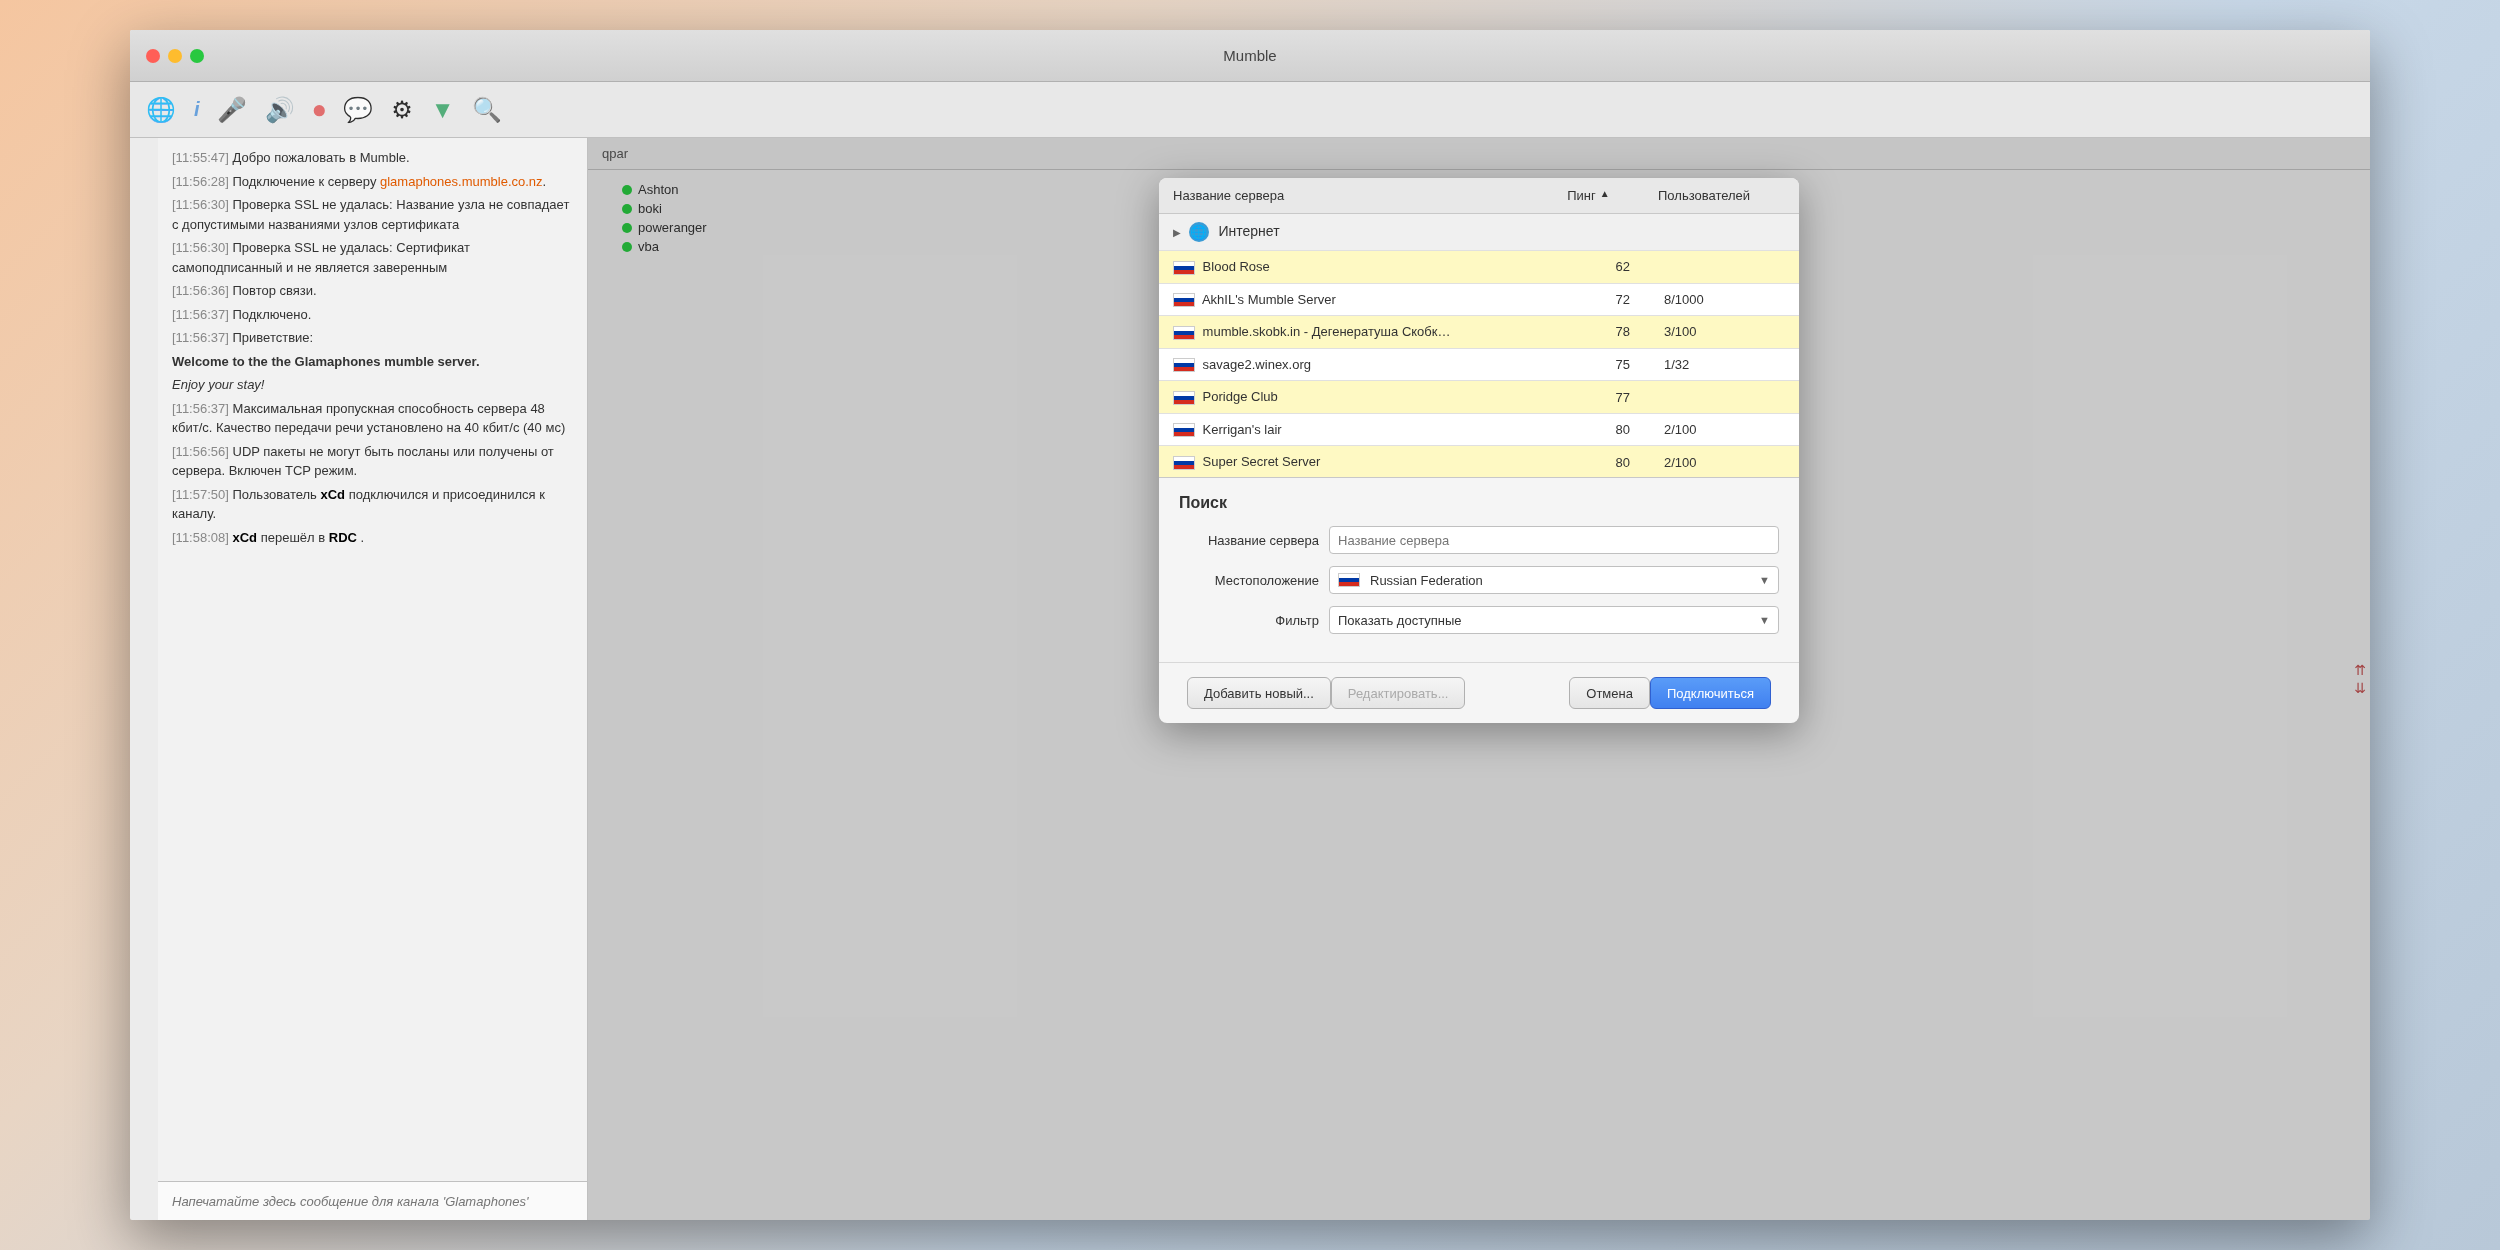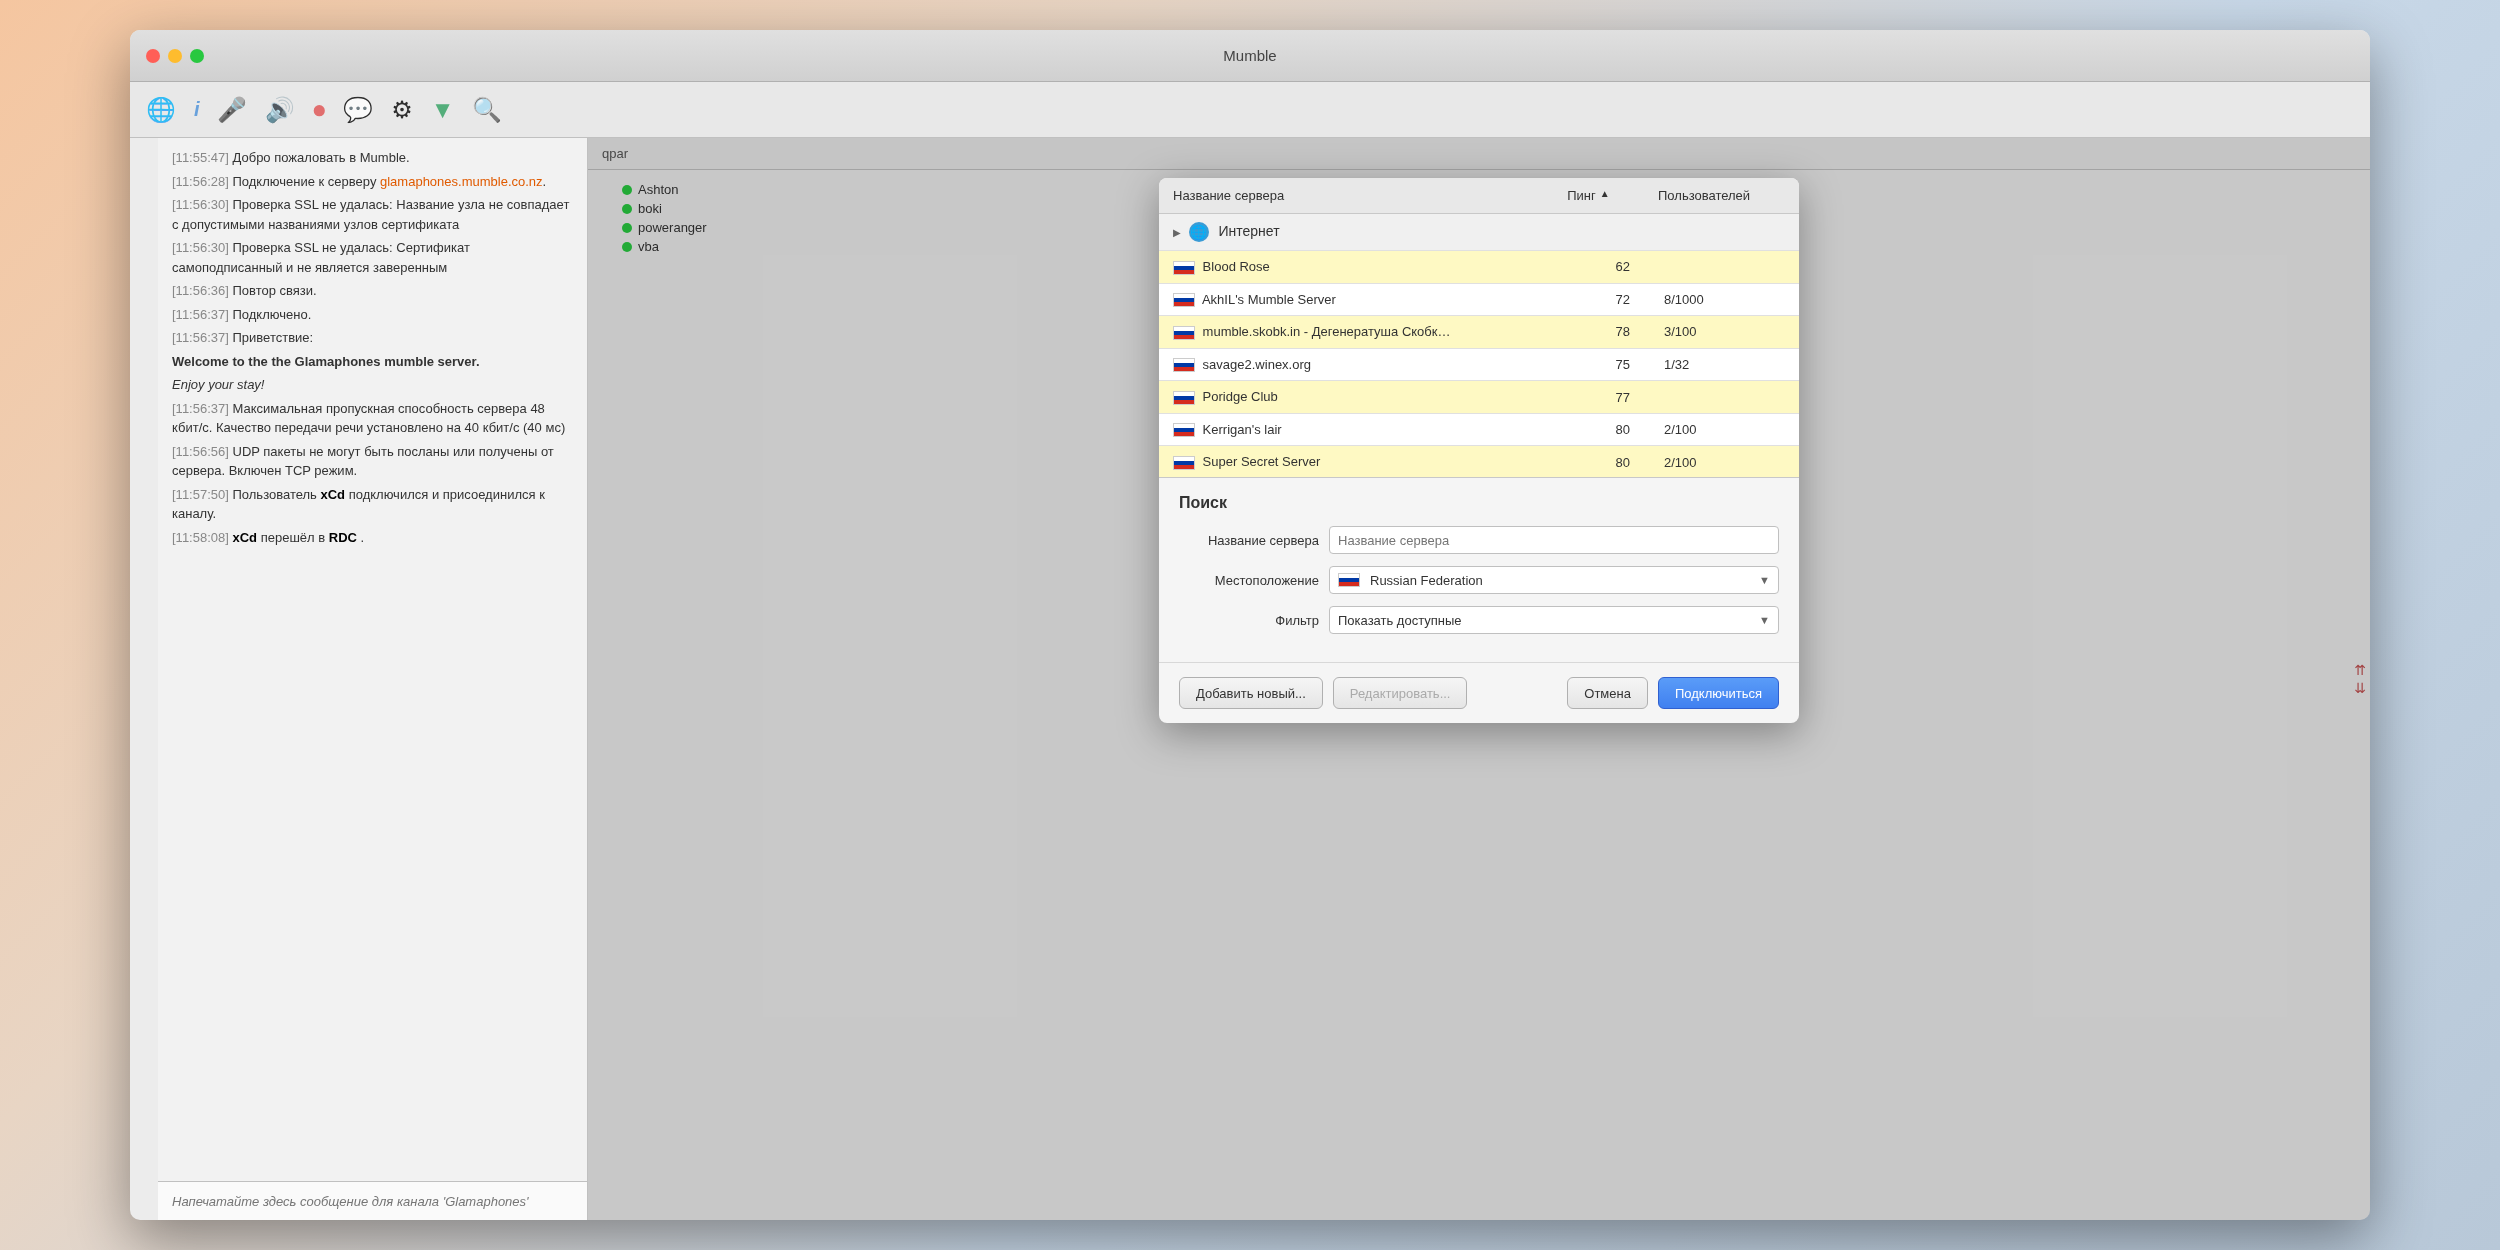--- a/index.html
+++ b/index.html
@@ -20,7 +20,7 @@
       right: 130px;
       bottom: 30px;
       background: #ececec;
-      border-radius: 10px;
+      border-radius: 2px;
       box-shadow: 0 20px 60px rgba(0,0,0,0.4);
       display: flex;
       flex-direction: column;

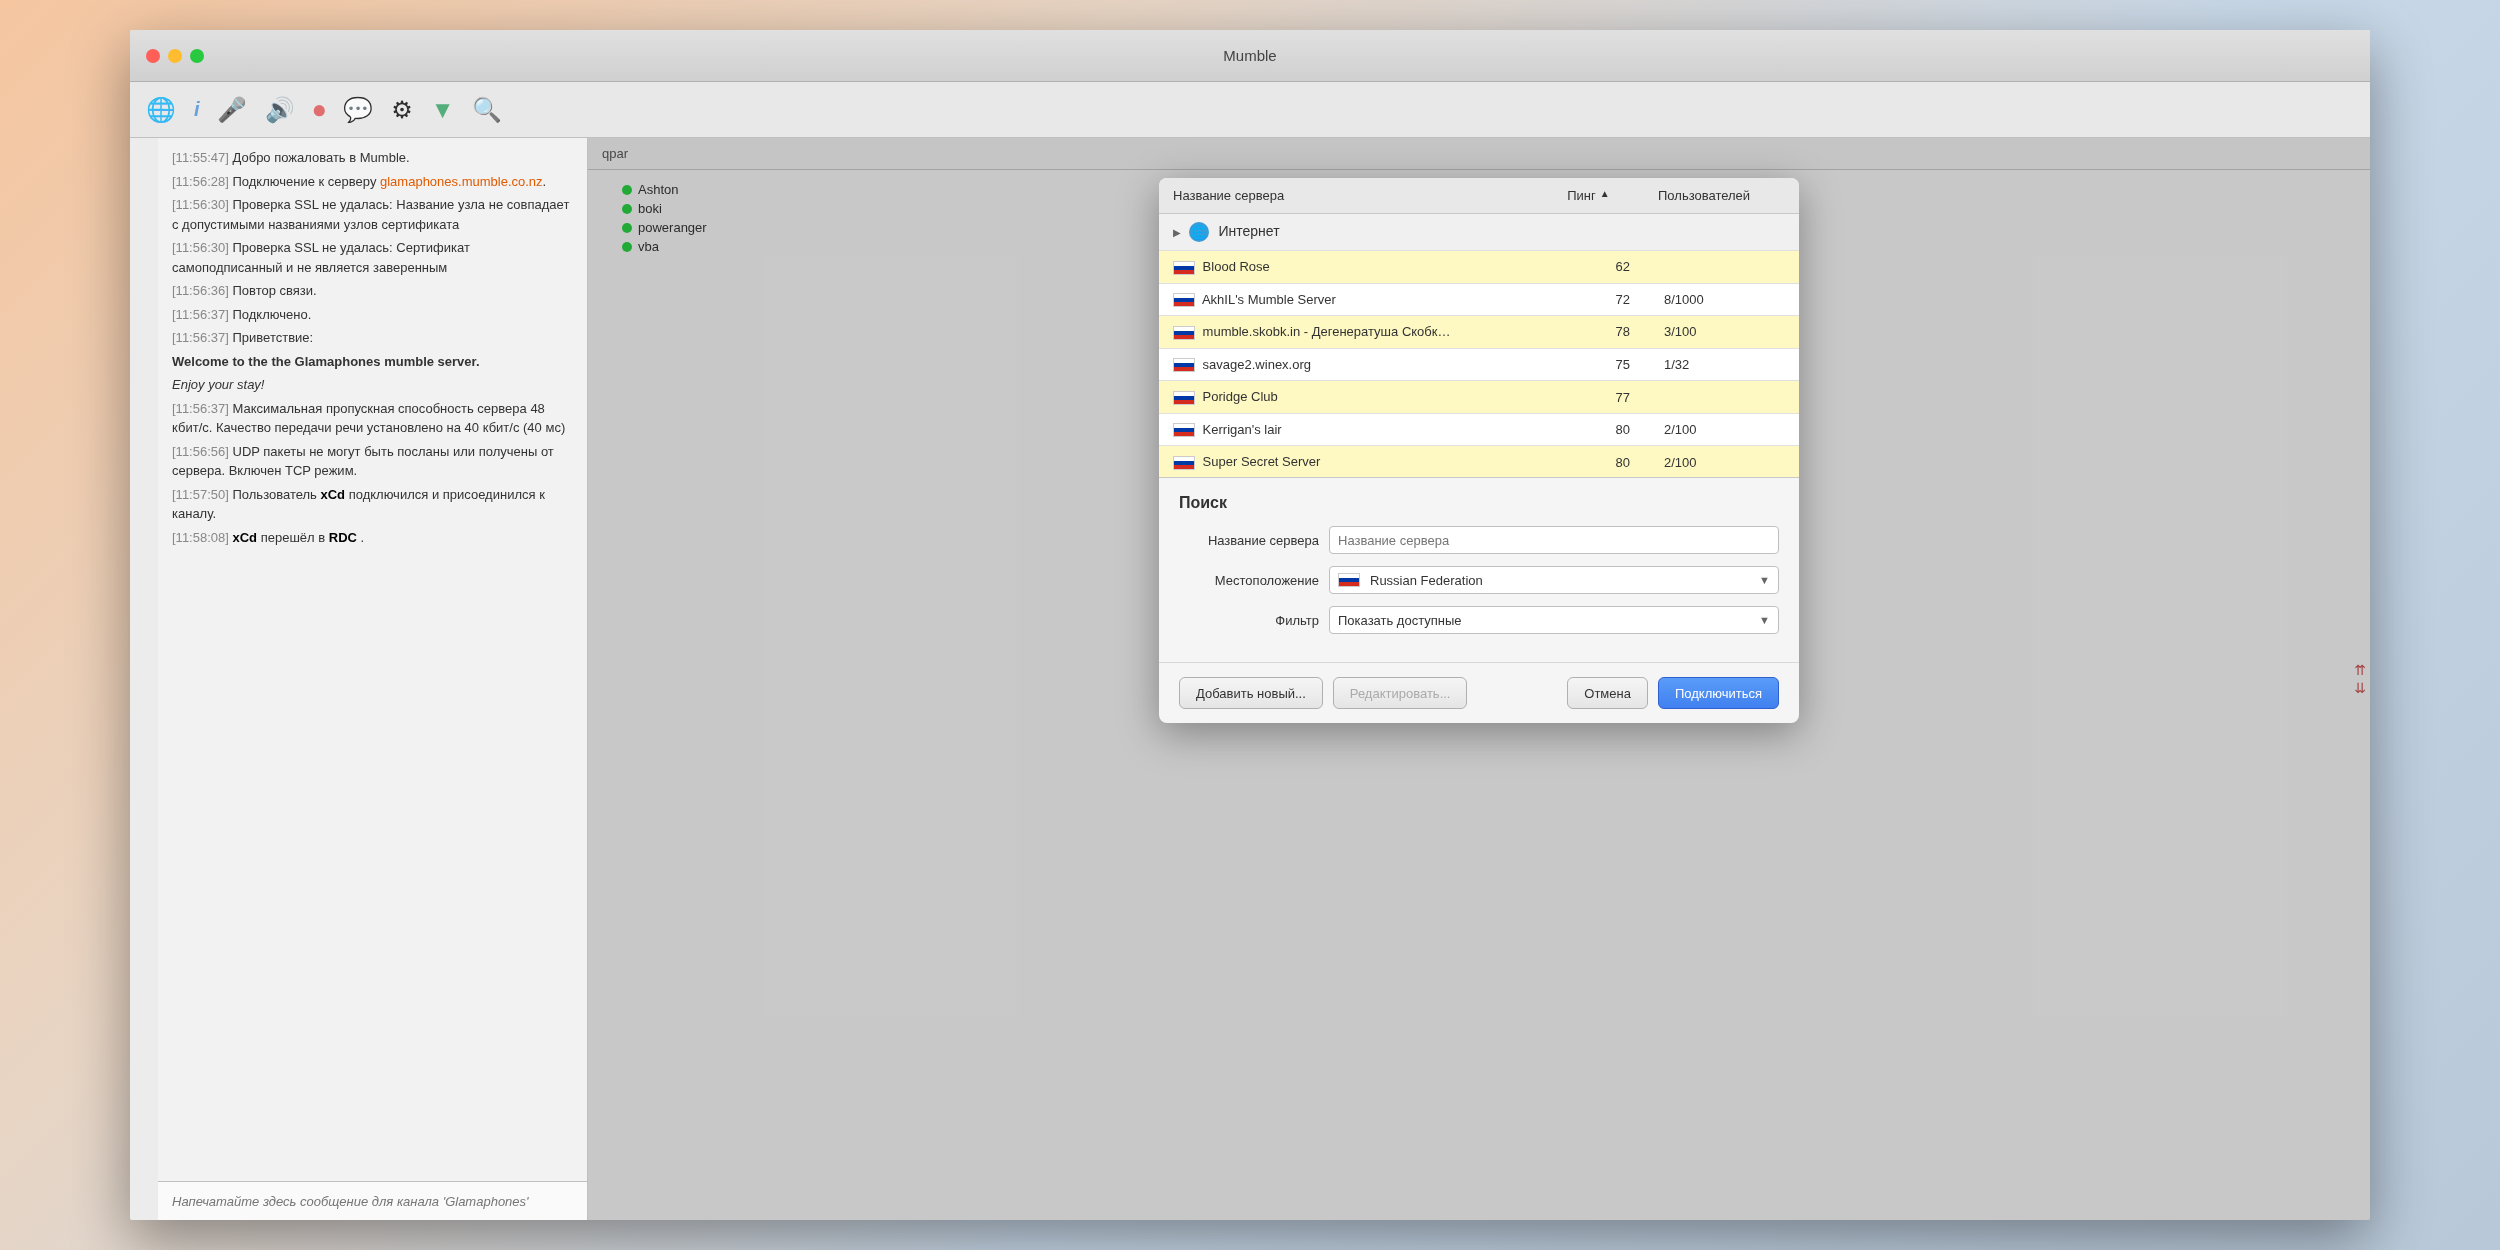--- a/index.html
+++ b/index.html
@@ -340,8 +340,7 @@
     
     .dialog-buttons {
       display: flex;
-      padding: 14px 20px;
-      gap: 10px;
+      padding: 14px 28px;
       align-items: center;
     }
     .btn {

